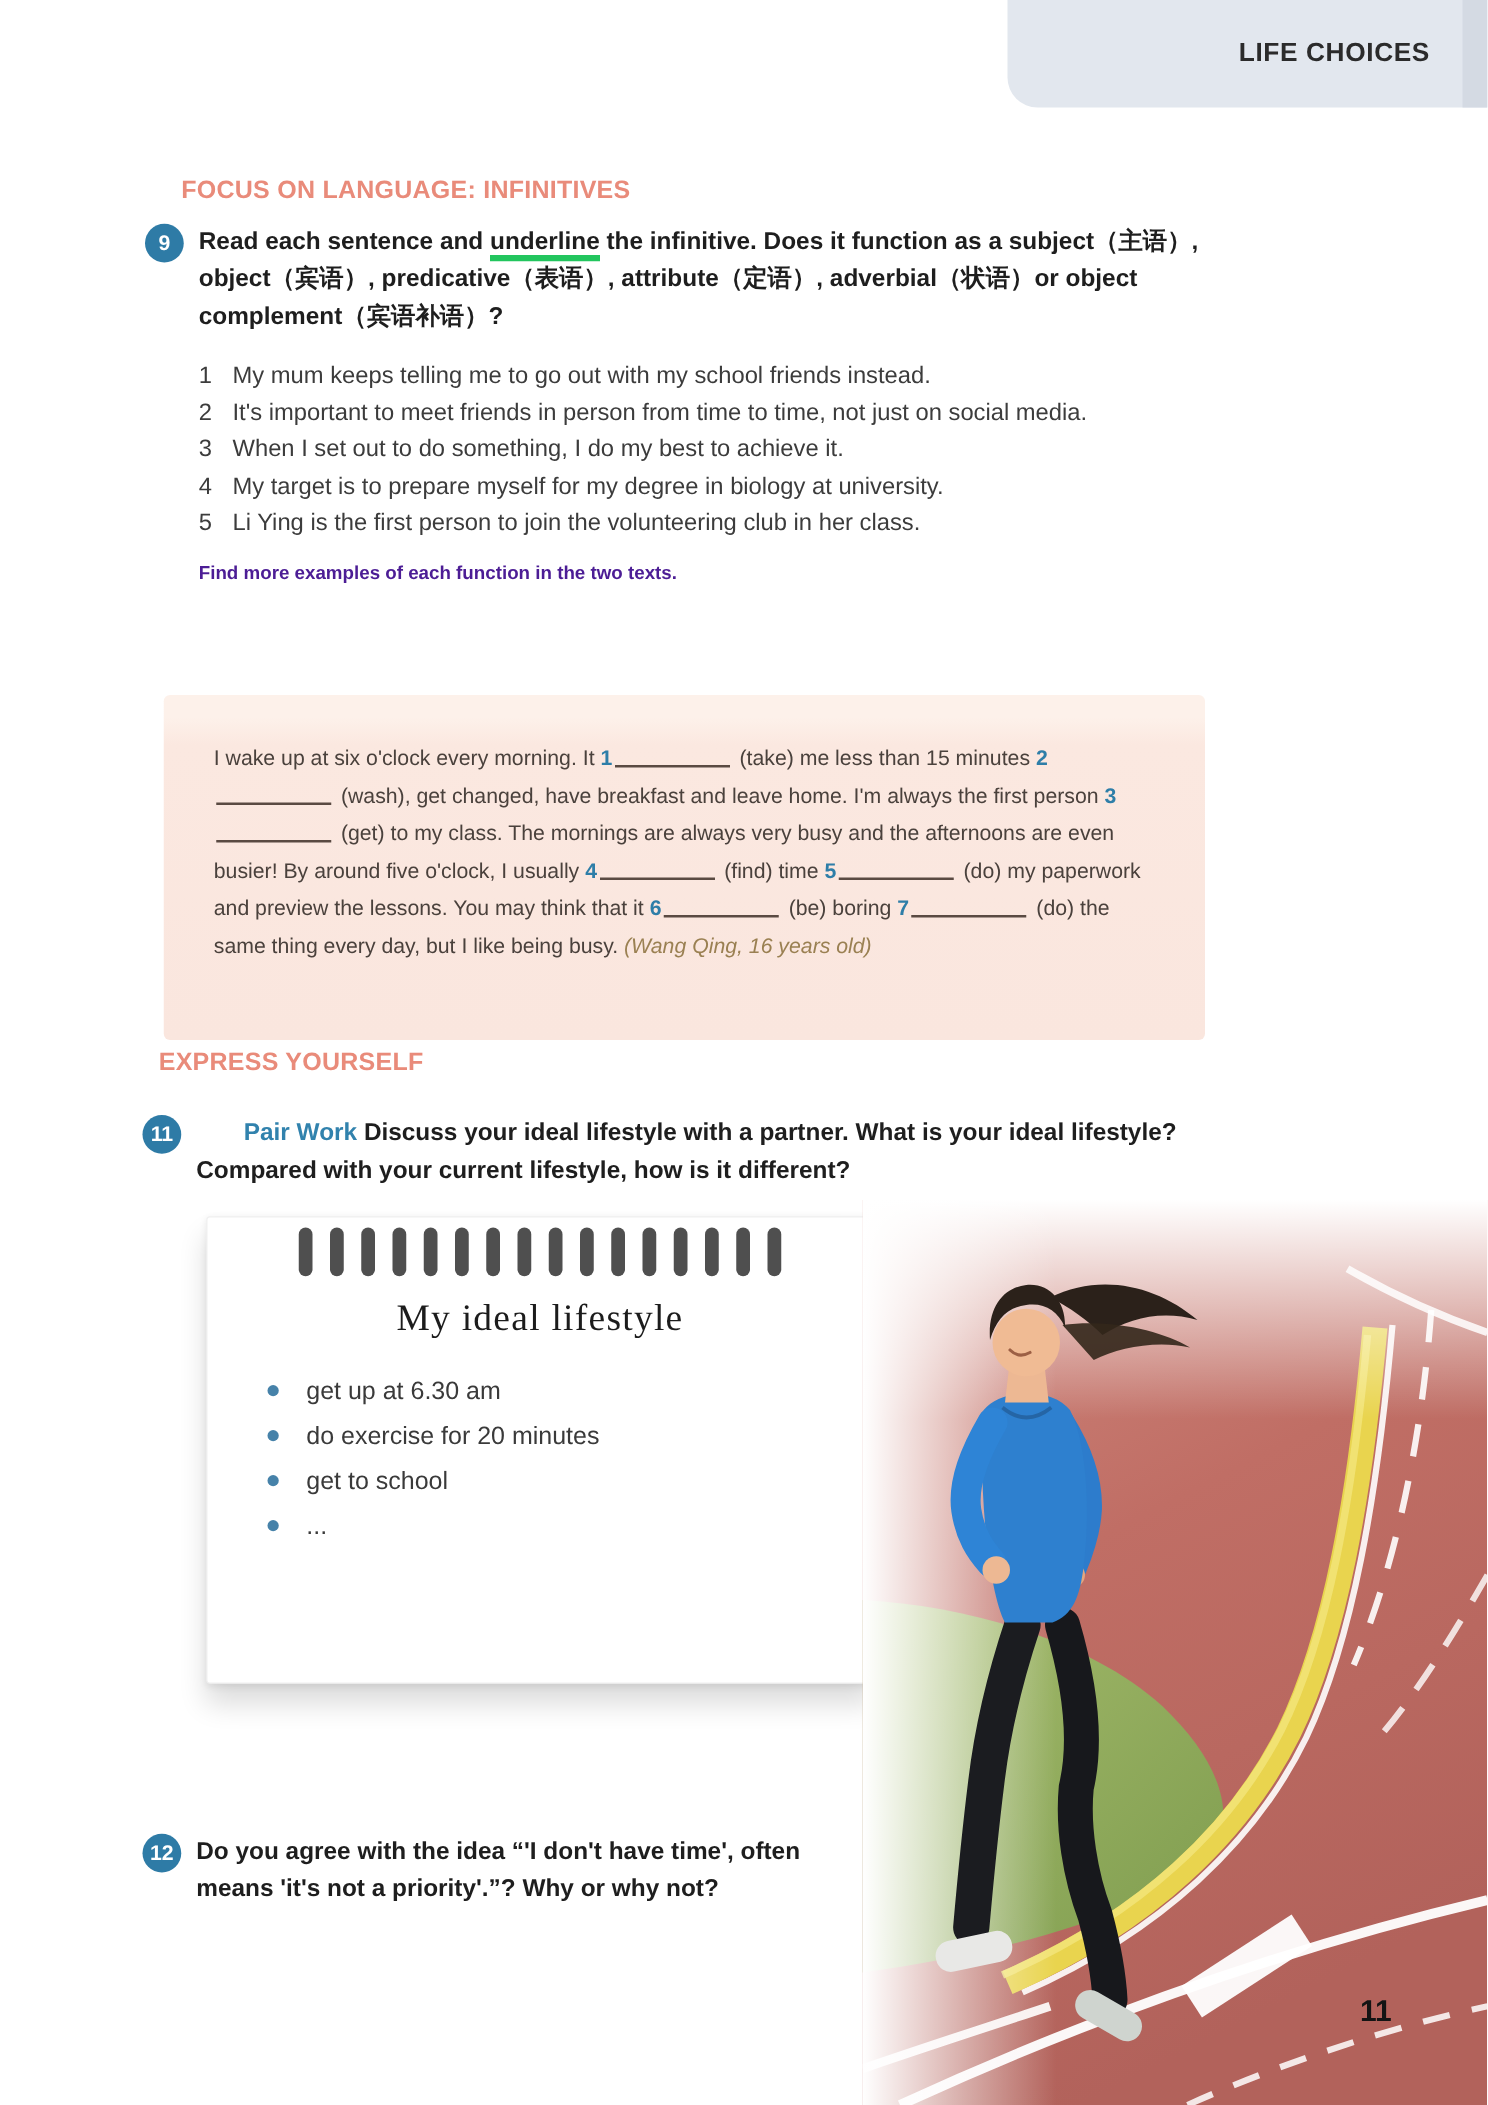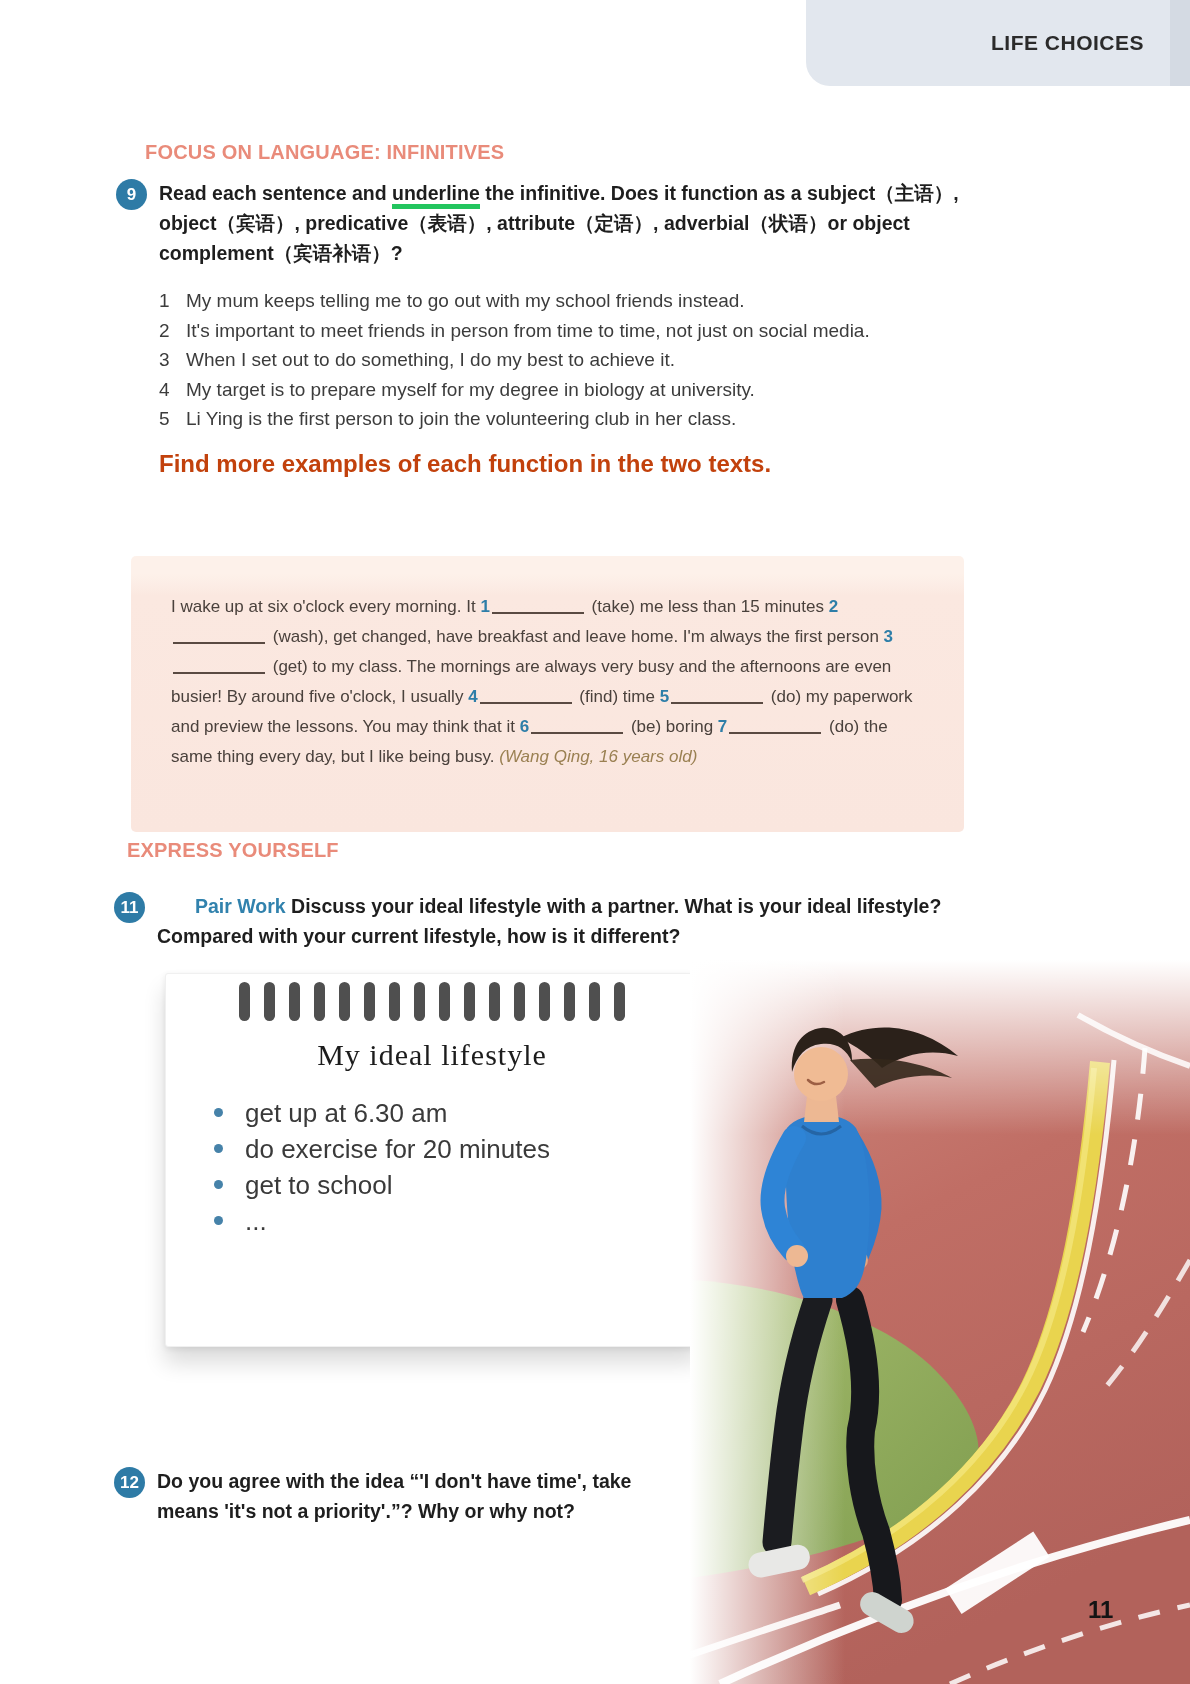--- a/index.html
+++ b/index.html
@@ -31,7 +31,7 @@
   .sentence-list { list-style:none; margin-top:18px; }
   .sentence-list li { display:flex; font-size:19px; line-height:29.5px; color:#3c3c3c; }
   .sn { width:27px; flex:0 0 auto; color:#3c3c3c; }
-  .followup { margin-top:16px; font-weight:700; font-size:24px; color:#c2410c; }
+  .followup { margin-top:16px; font-weight:700; font-size:15px; color:#4c1d95; }
 
   
   .blog-box { position:absolute; left:131px; top:556px; width:833px; height:276px;

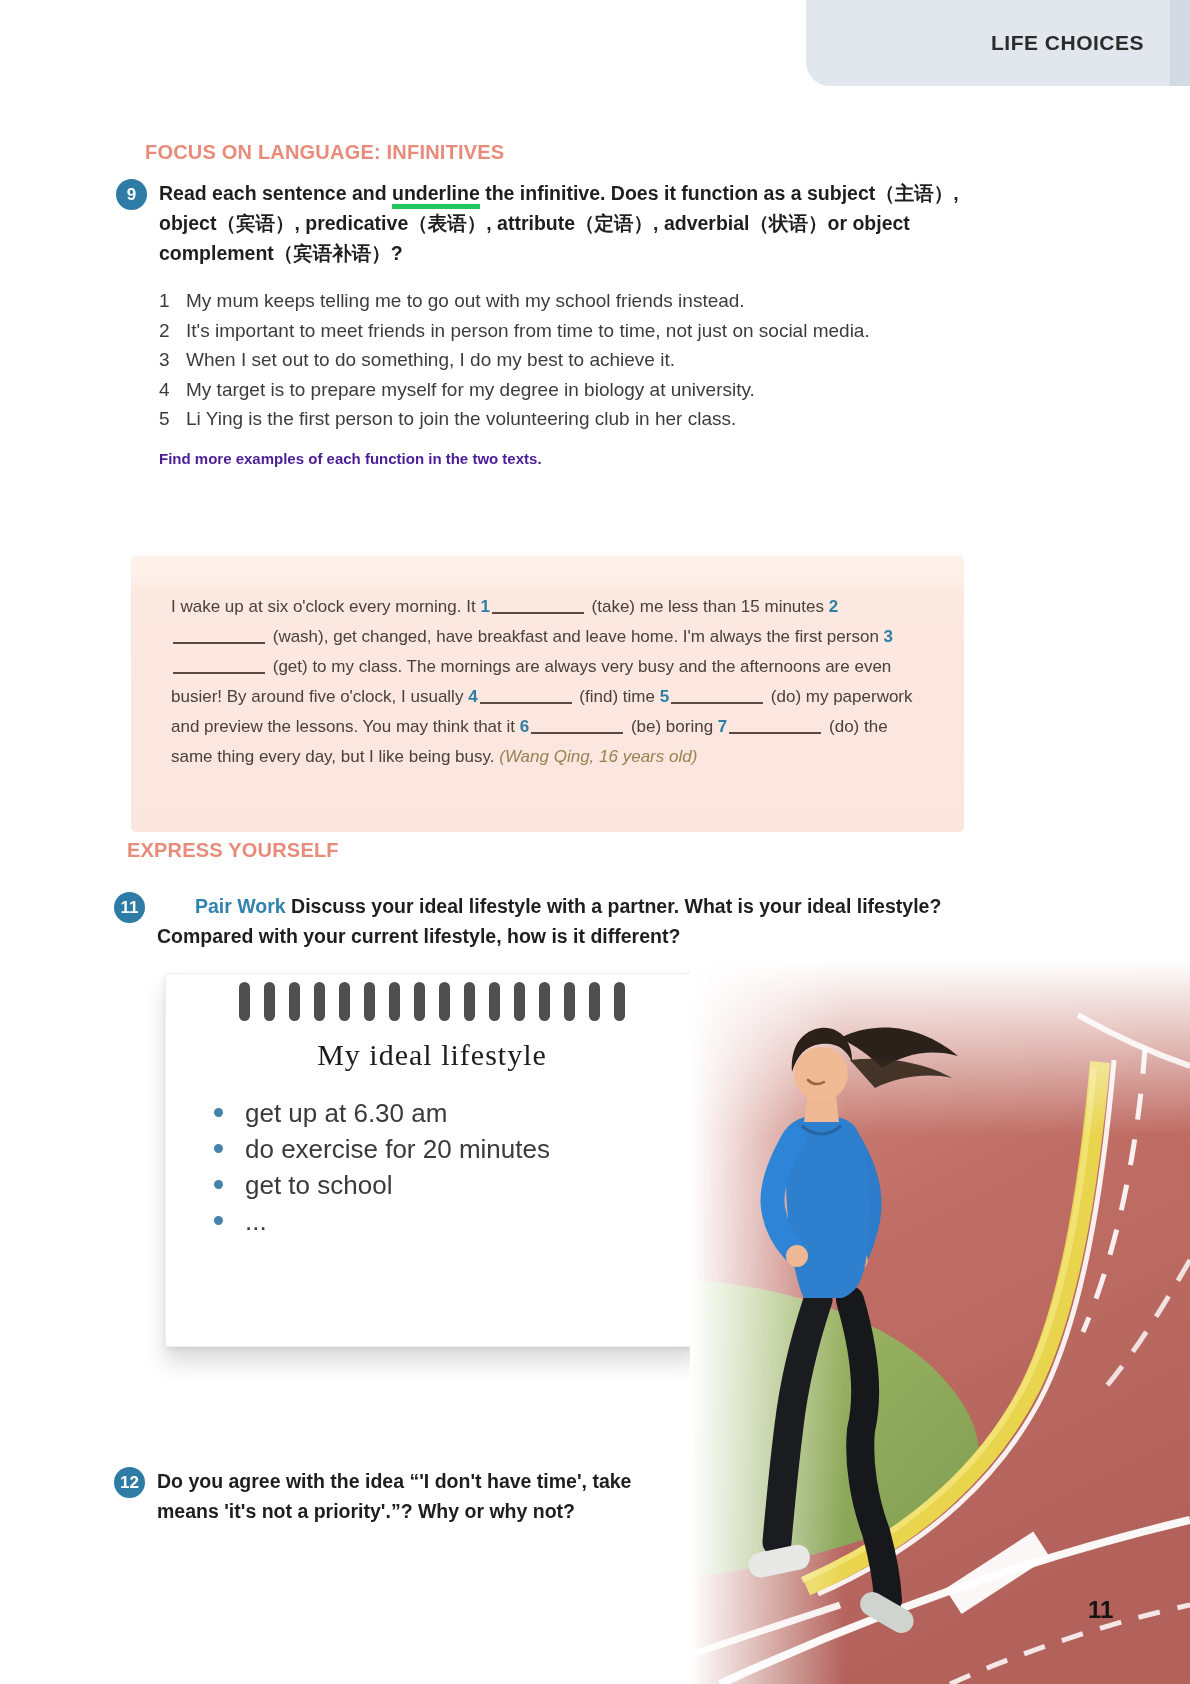--- a/index.html
+++ b/index.html
@@ -51,7 +51,7 @@
   .notepad-title { margin-top:64px; text-align:center; font-size:30px; color:#1c1c1c;
     font-family:cursive; letter-spacing:1px; }
   .notepad-list { list-style:none; margin:26px 0 0 48px; }
-  .notepad-list li { position:relative; padding-left:31px; font-size:26px; line-height:30px; color:#3a3a3a; margin-bottom:6px; }
+  .notepad-list li { position:relative; padding-left:31px; font-size:20px; line-height:30px; color:#3a3a3a; margin-bottom:6px; }
   .notepad-list li .dot { position:absolute; left:0; top:10px; width:9px; height:9px; border-radius:50%; background:#4682a9; }
 
   

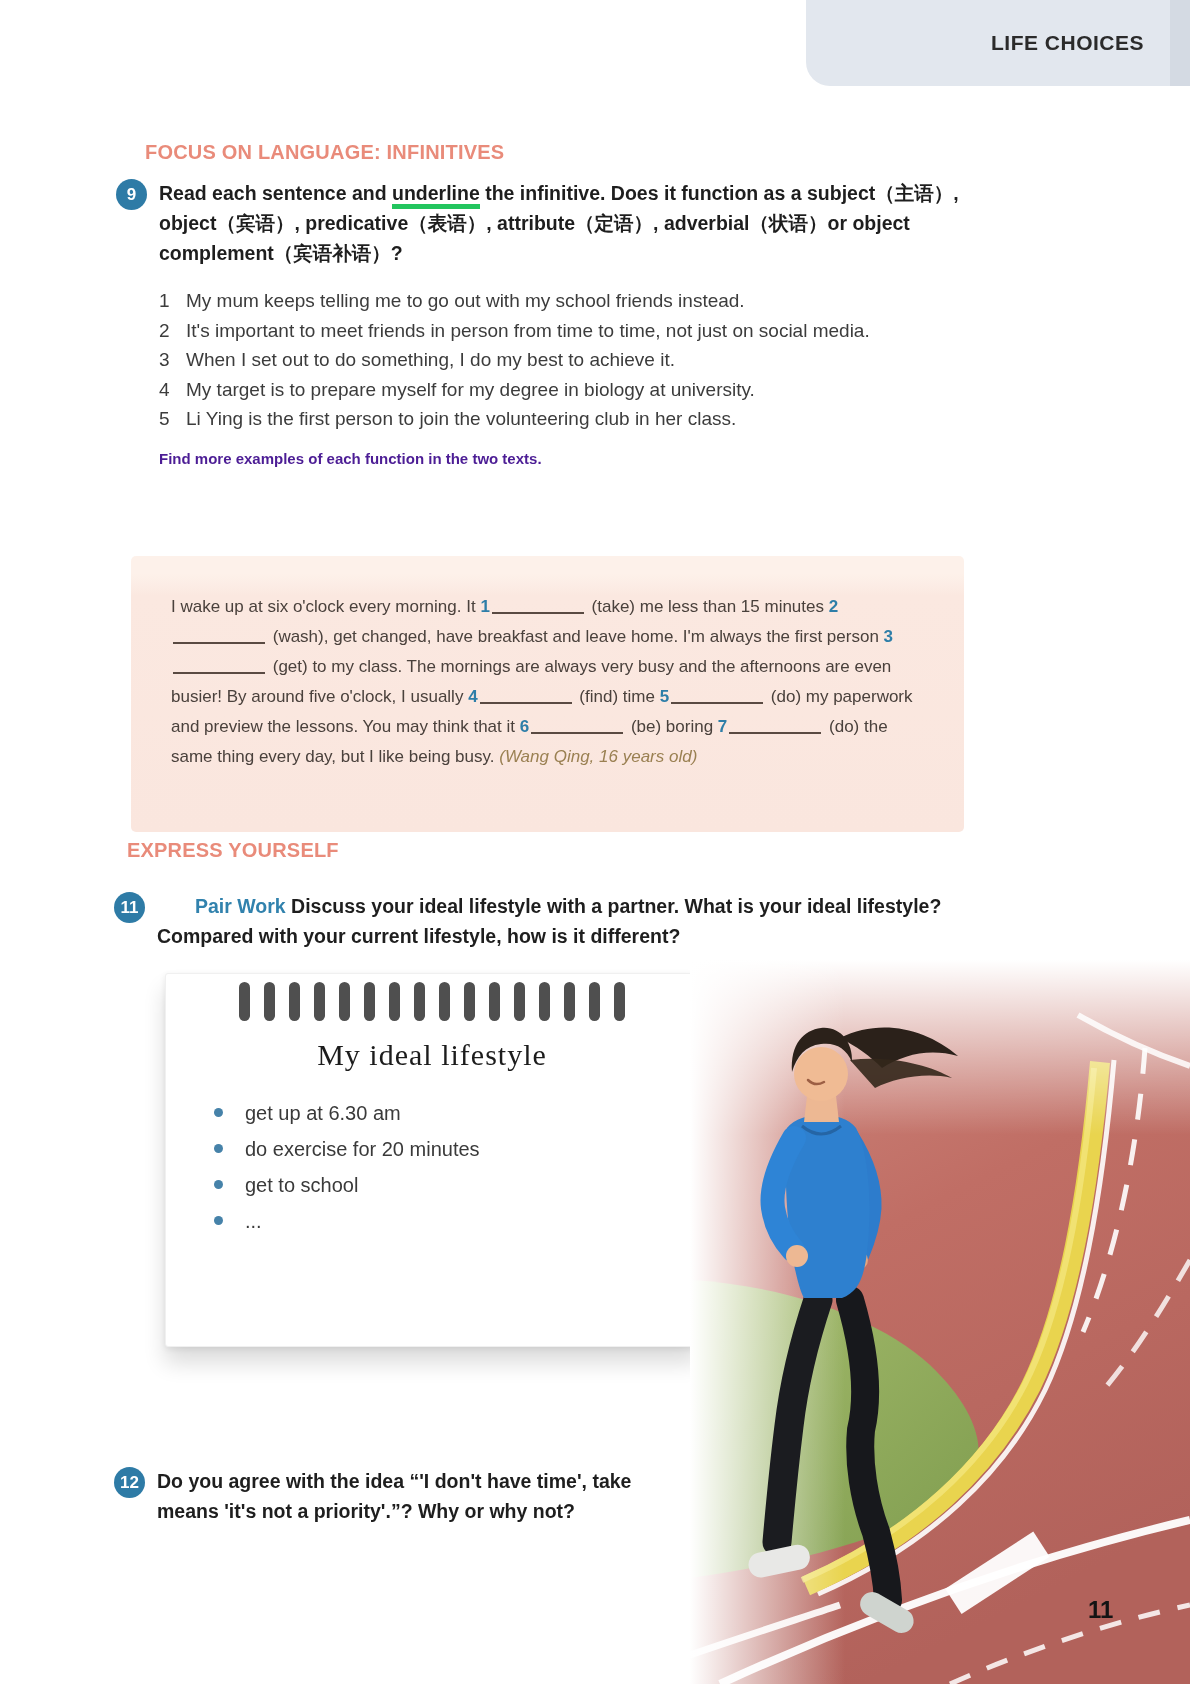--- a/index.html
+++ b/index.html
@@ -215,7 +215,7 @@
   <div class="exercise" style="left:114px; top:1466px; width:580px;">
     <span class="num-badge">12</span>
     <div class="ex-body">
-      <p class="instruction" style="max-width:540px;">Do you agree with the idea “'I don't have time', take means 'it's not a priority'.”? Why or why not?</p>
+      <p class="instruction" style="max-width:540px;">Do you agree with the idea “'I don't have time', often means 'it's not a priority'.”? Why or why not?</p>
     </div>
   </div>
 

